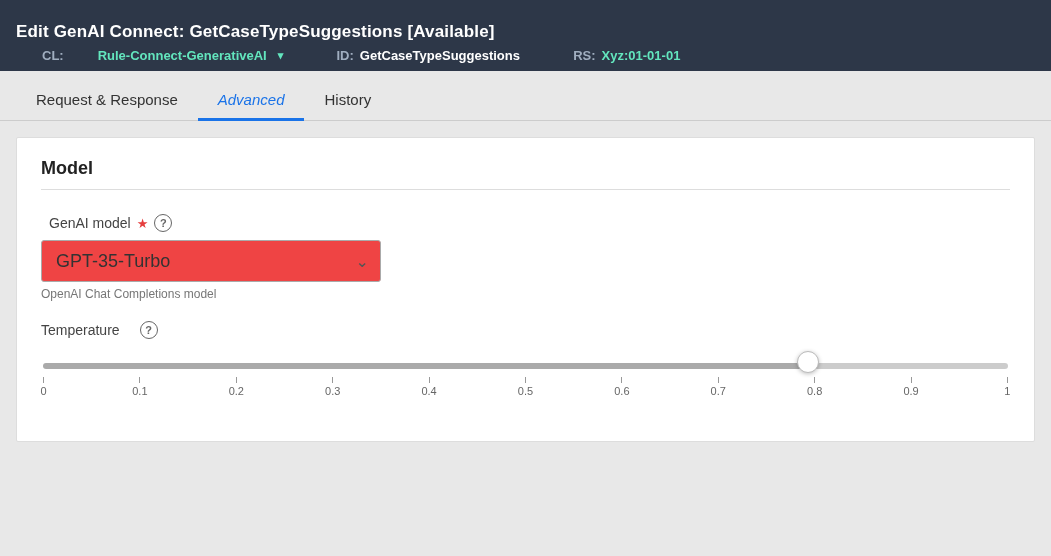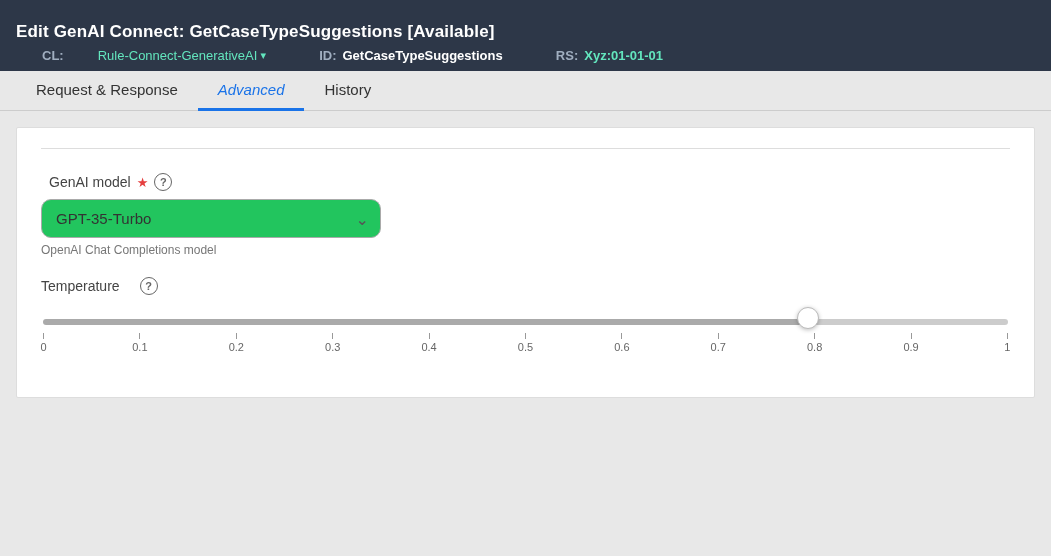--- a/index.html
+++ b/index.html
@@ -32,10 +32,10 @@
     }
     .meta-value-cl {
       color: #63e6be;
-      font-weight: 400;
-      display: flex;
-      align-items: center;
-      gap: 3px;
+      font-weight: 700;
+      display: flex;
+      align-items: center;
+      gap: 11px;
       cursor: pointer;
       padding-left: 28px;
     }

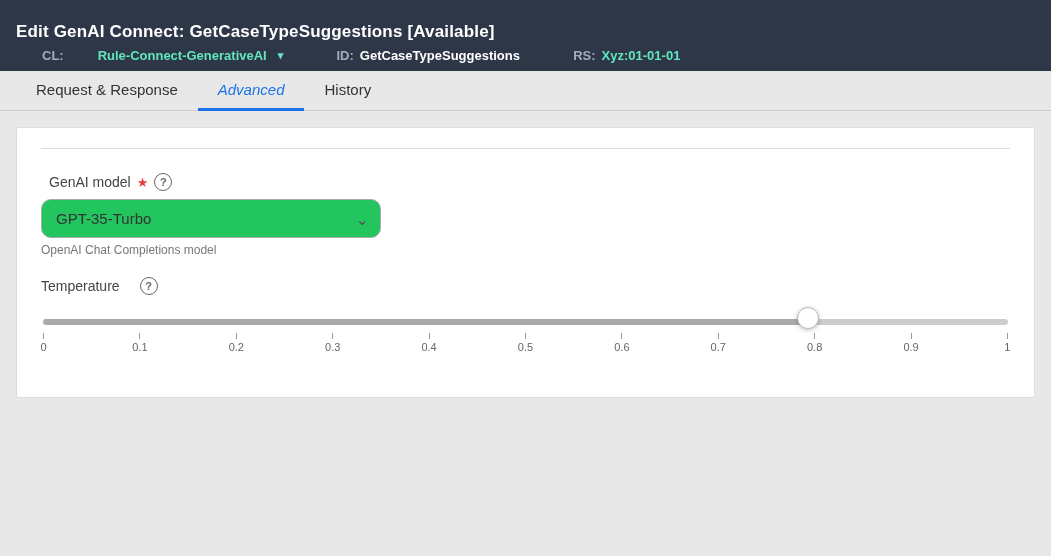--- a/index.html
+++ b/index.html
@@ -63,7 +63,7 @@
       align-items: flex-end;
       padding: 0 16px;
       border-bottom: 1px solid #ccc;
-      height: 40px;
+      height: 50px;
     }
     .tab {
       padding: 12px 20px 10px 20px;

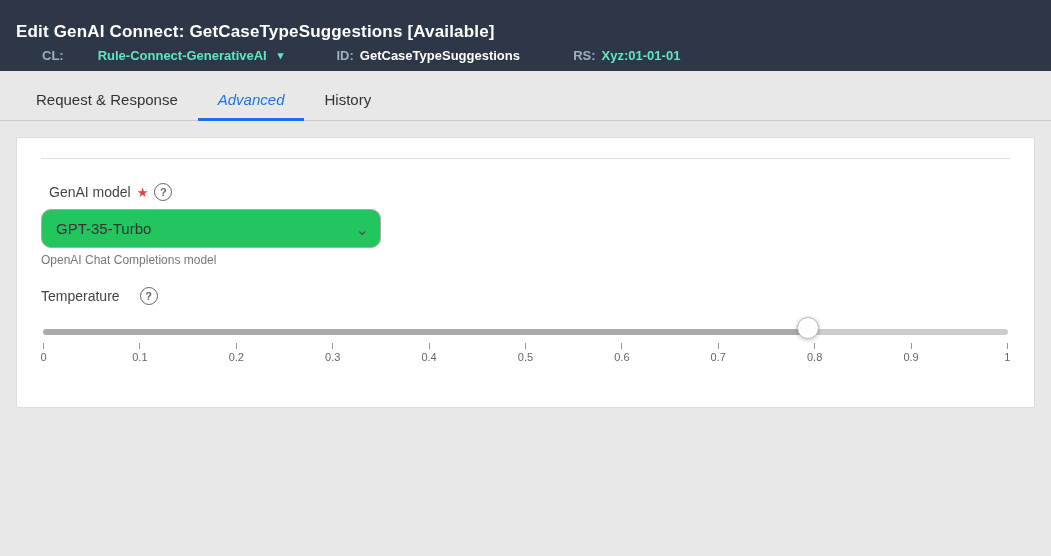--- a/index.html
+++ b/index.html
@@ -265,6 +265,7 @@
 </div>
 
 <div class="content">
+  <div class="section-title">Model</div>
   <hr class="section-divider">
 
   <div class="field-group">

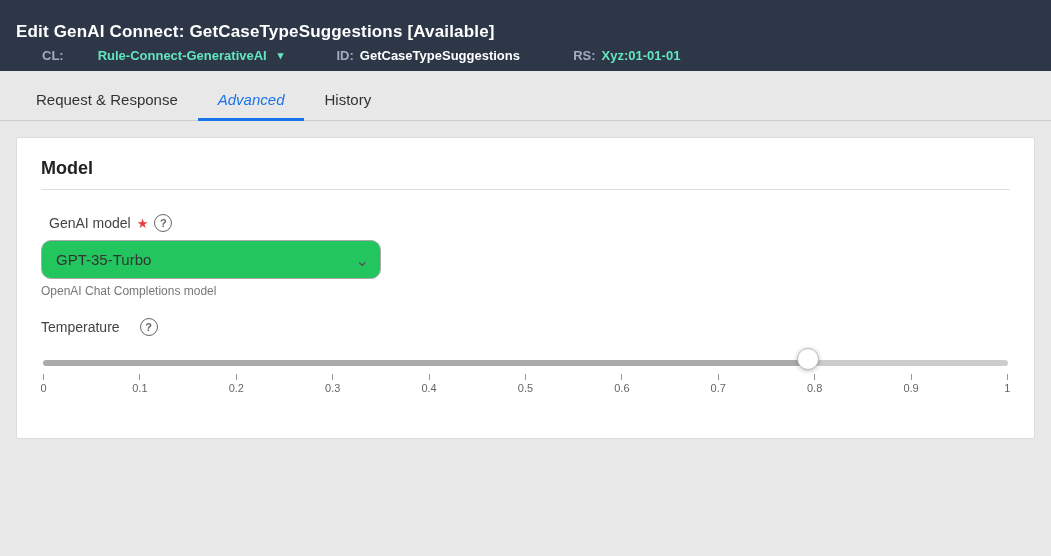--- a/index.html
+++ b/index.html
@@ -143,11 +143,11 @@
     .model-select {
       width: 100%;
       padding: 10px 40px 10px 14px;
-      font-size: 15px;
+      font-size: 18px;
       color: #333;
-      background: #22c55e;
+      background: #ef4444;
       border: 1px solid #aaa;
-      border-radius: 10px;
+      border-radius: 3px;
       appearance: none;
       cursor: pointer;
     }

